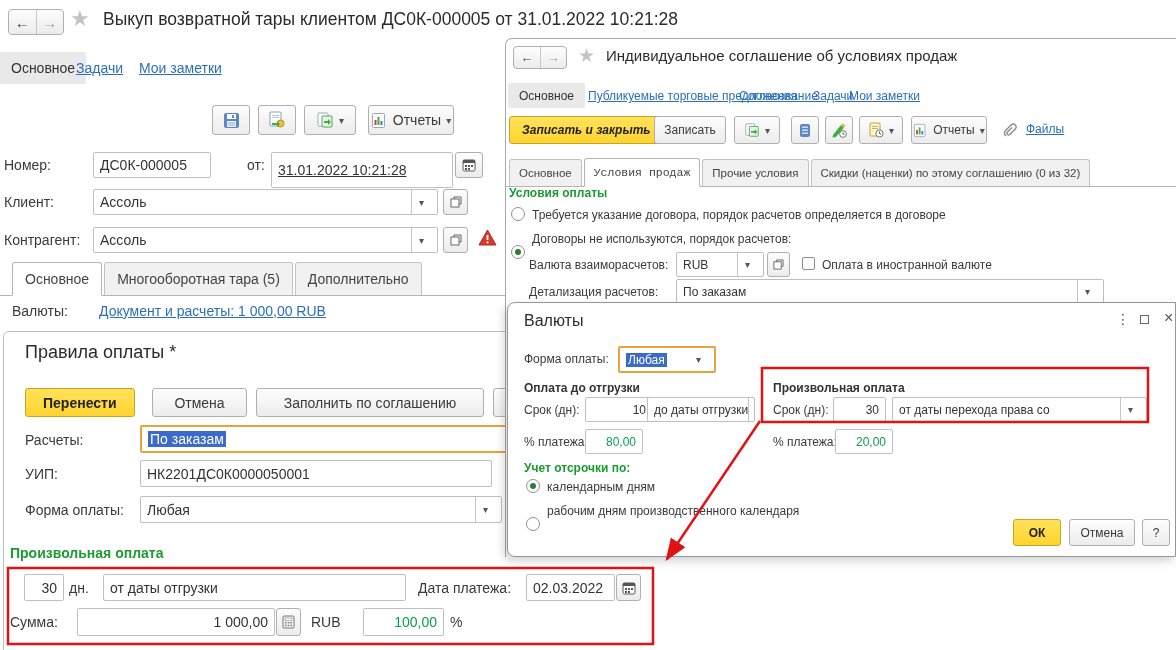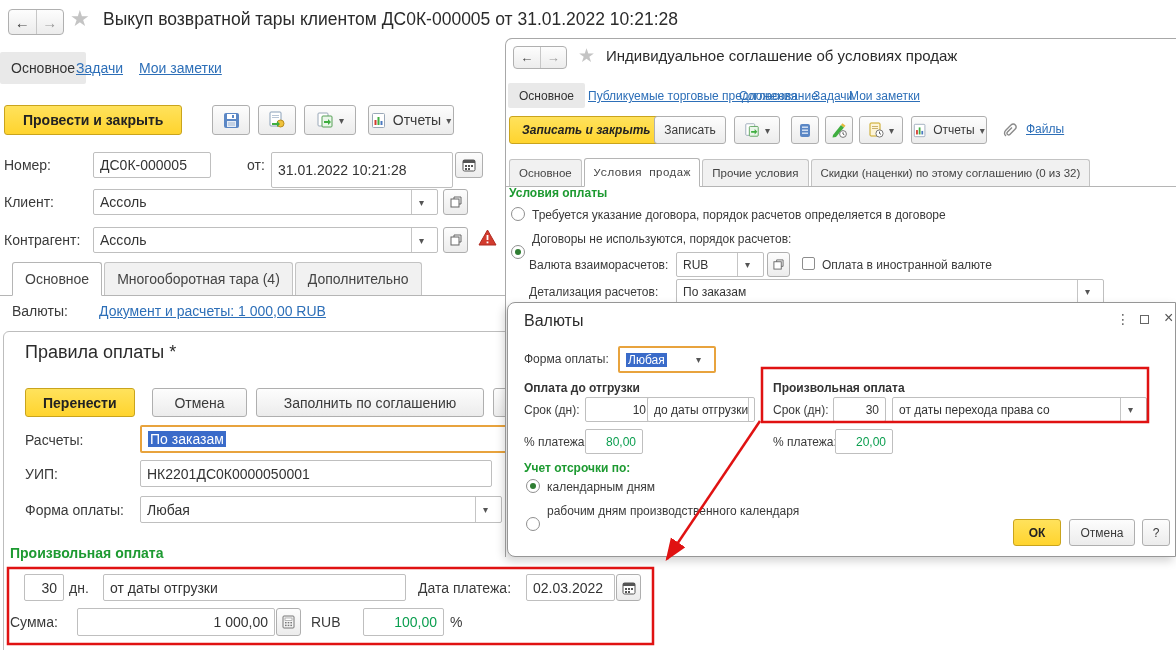--- a/index.html
+++ b/index.html
@@ -61,7 +61,6 @@
   <div class="abs link" style="left:76px;top:60px;">Задачи</div>
   <div class="abs link" style="left:139px;top:60px;">Мои заметки</div>
 
-  <div class="abs btn btn-y" style="left:4px;top:105px;height:30px;padding:0 18px;">Провести и закрыть</div>
   <div class="abs btn" style="left:212px;top:105px;width:38px;height:30px;">
     <span class="ic">
       <svg width="17" height="17" viewBox="0 0 17 17">

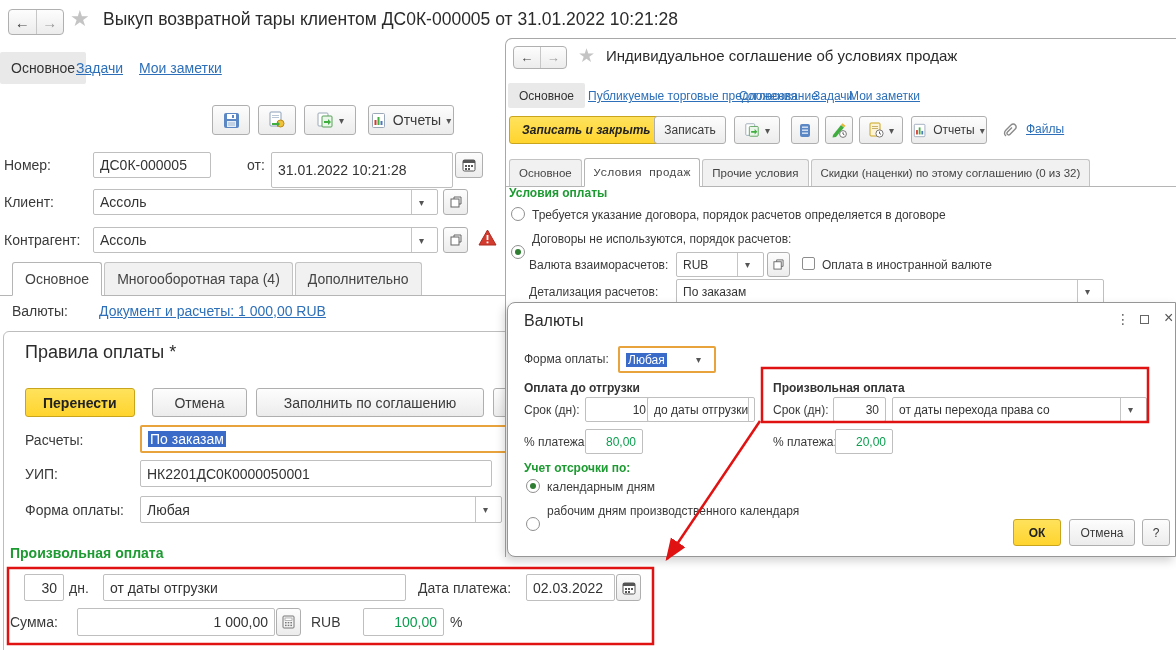--- a/index.html
+++ b/index.html
@@ -112,7 +112,7 @@
     <span>ДС0К-000005</span>
   </div>
   <div class="abs lbl" style="left:247px;top:157px;">от:</div>
-  <div class="abs input" style="left:271px;top:152px;width:182px;height:36px;">
+  <div class="abs input" style="left:271px;top:152px;width:182px;height:36px;text-decoration:underline;">
     <span>31.01.2022 10:21:28</span>
   </div>
   <div class="abs btn" style="left:455px;top:152px;width:28px;height:26px;">

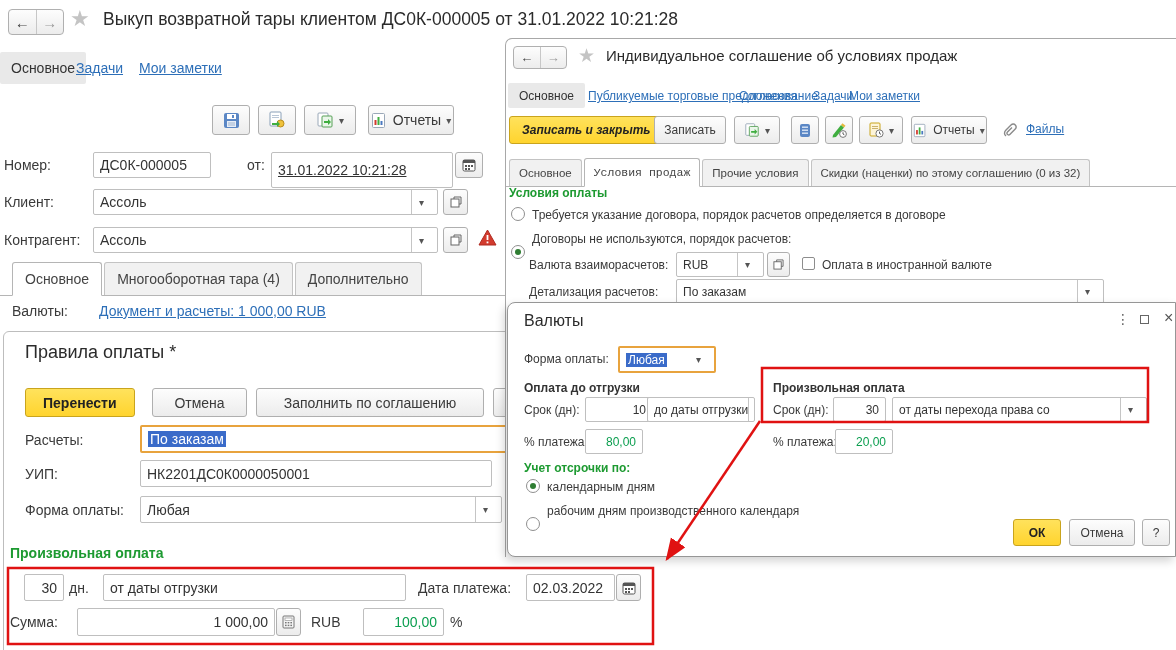--- a/index.html
+++ b/index.html
@@ -166,7 +166,7 @@
 
   <div class="abs tabstrip" style="left:0;top:263px;width:505px;height:33px;padding-left:12px;">
     <div class="tab on" style="padding:8px 12px;">Основное</div>
-    <div class="tab" style="padding:8px 12px;">Многооборотная тара (4)</div>
+    <div class="tab" style="padding:8px 12px;">Многооборотная тара (5)</div>
     <div class="tab" style="padding:8px 12px;">Дополнительно</div>
   </div>
   <div class="abs lbl" style="left:12px;top:303px;">Валюты:</div>

